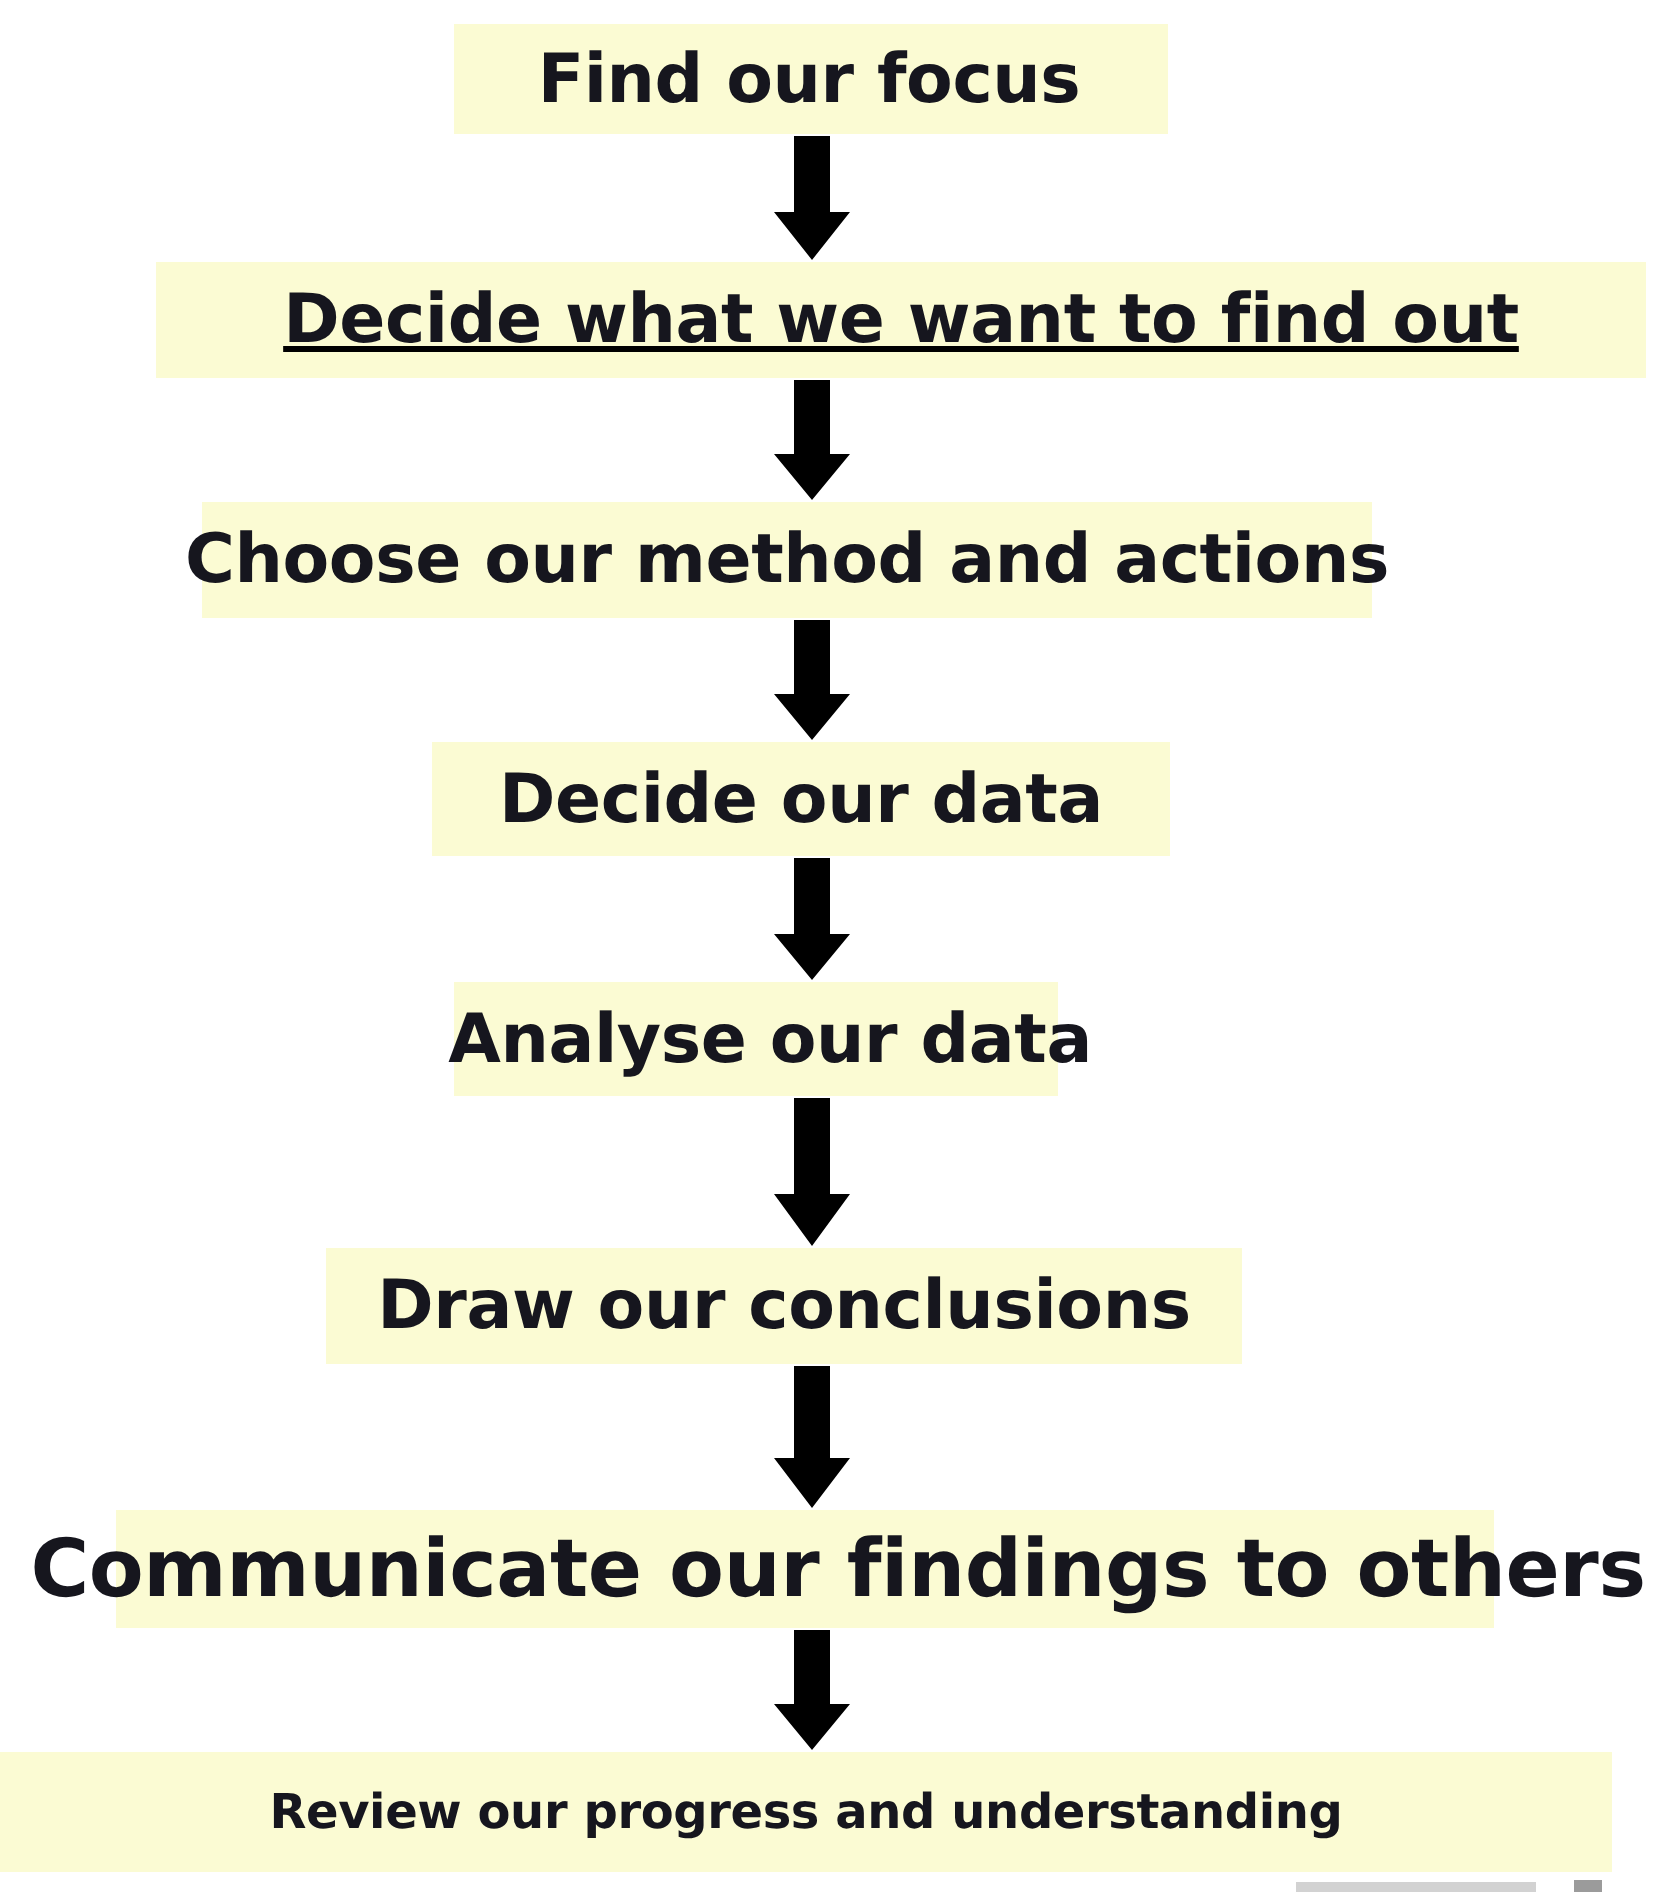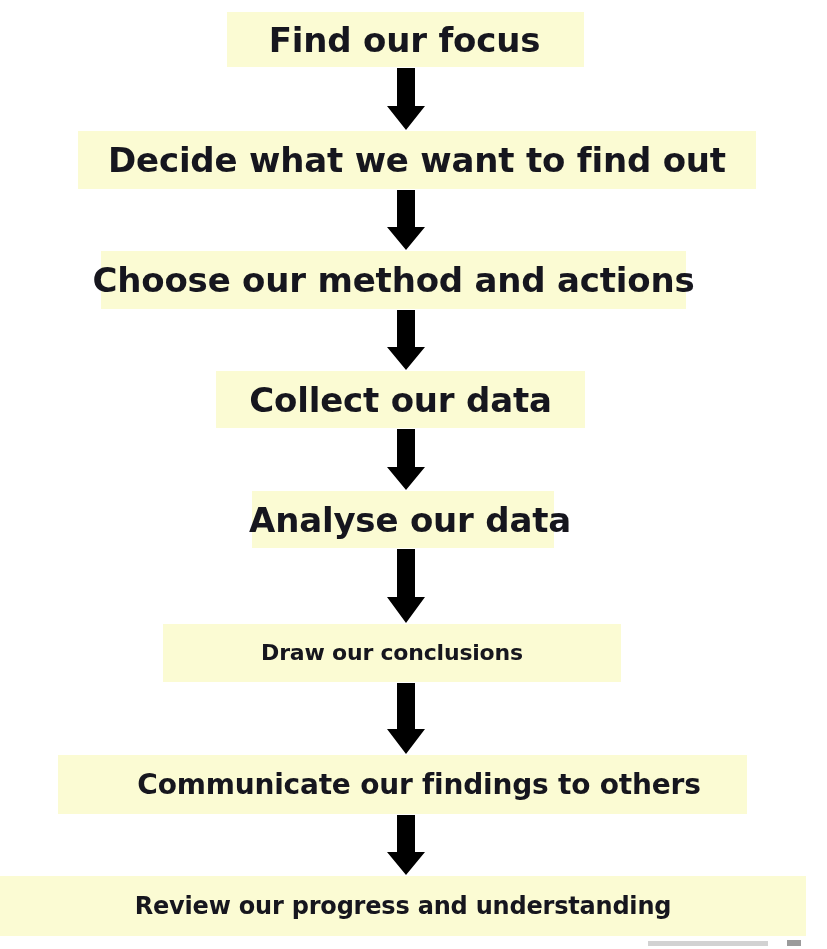--- a/index.html
+++ b/index.html
@@ -46,7 +46,7 @@
 
   
   .step-0 { left: 227px; top: 12px;  width: 357px; height: 55px; padding-left: 12px; }
-  .step-1 { left: 78px;  top: 131px; width: 678px; height: 58px; }
+  .step-1 { left: 78px;  top: 131px; width: 745px; height: 58px; text-decoration: underline; }
   .step-2 { left: 101px; top: 251px; width: 585px; height: 58px; }
   .step-3 { left: 216px; top: 371px; width: 369px; height: 57px; }
   .step-4 { left: 252px; top: 491px; width: 302px; height: 57px; padding-left: 28px; }

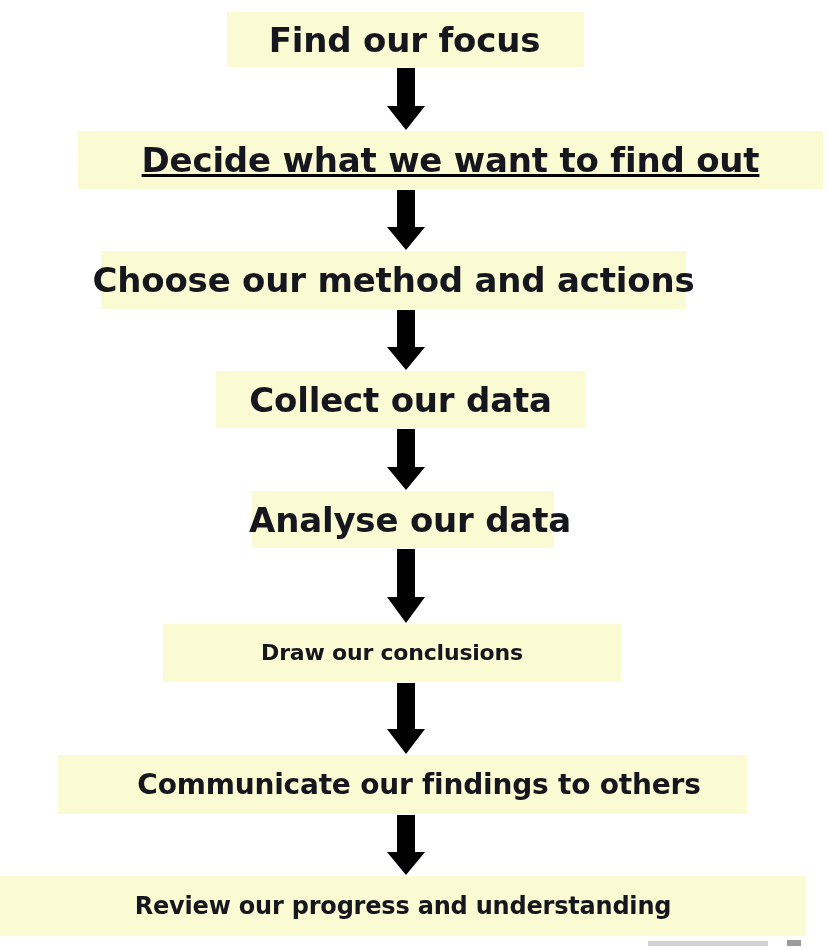--- a/index.html
+++ b/index.html
@@ -124,7 +124,7 @@
   </div>
 
   <div class="step step-3">
-    <span class="step-label">Collect our data</span>
+    <span class="step-label">Decide our data</span>
   </div>
 
   <div class="arrow arrow-3">

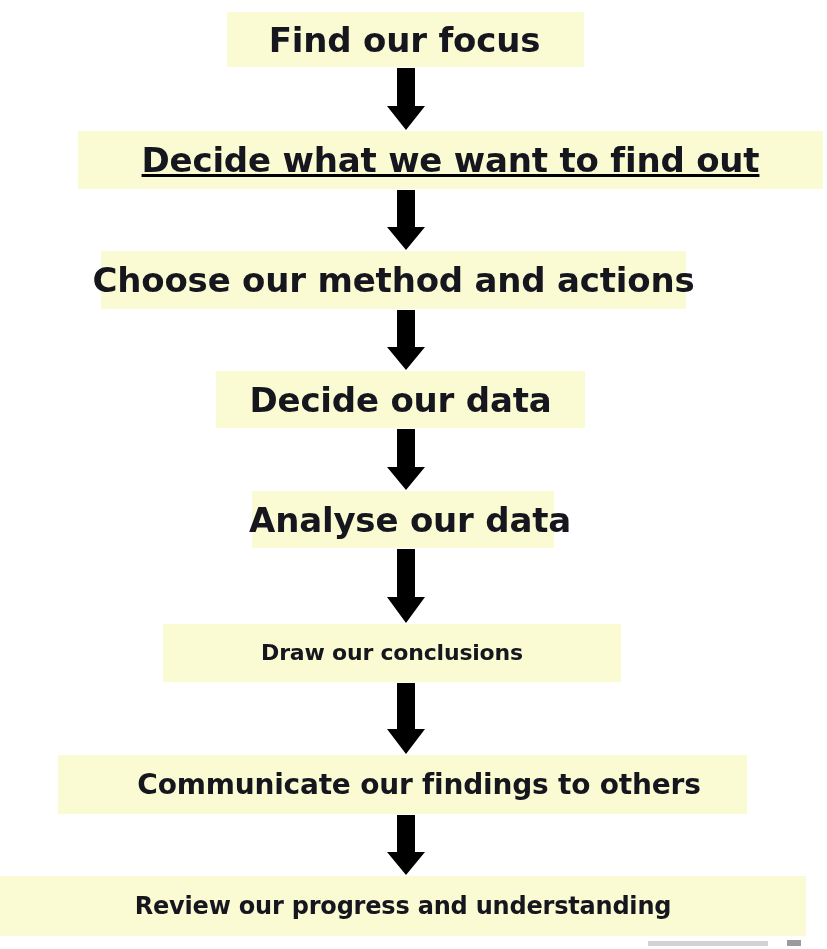--- a/index.html
+++ b/index.html
@@ -49,7 +49,7 @@
   .step-1 { left: 78px;  top: 131px; width: 745px; height: 58px; text-decoration: underline; }
   .step-2 { left: 101px; top: 251px; width: 585px; height: 58px; }
   .step-3 { left: 216px; top: 371px; width: 369px; height: 57px; }
-  .step-4 { left: 252px; top: 491px; width: 302px; height: 57px; padding-left: 28px; }
+  .step-4 { left: 227px; top: 491px; width: 302px; height: 57px; padding-left: 28px; }
   .step-5 { left: 163px; top: 624px; width: 458px; height: 58px; }
   .step-6 { left: 58px;  top: 755px; width: 689px; height: 59px; }
   .step-7 { left: 0px;   top: 876px; width: 806px; height: 60px; }

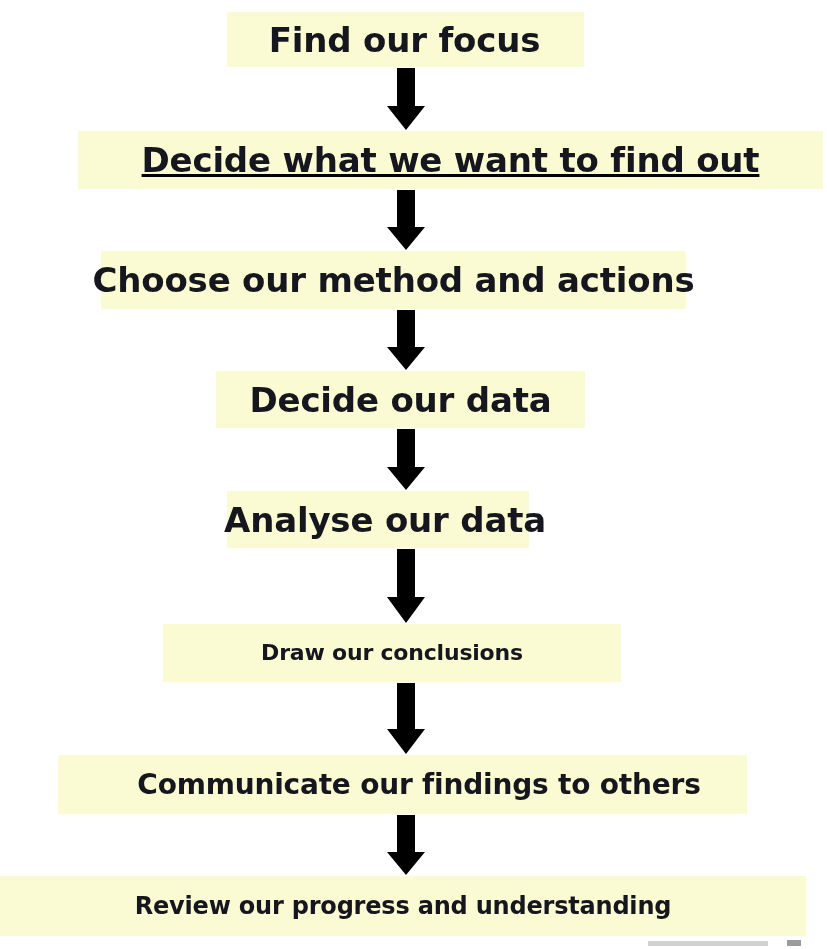--- a/index.html
+++ b/index.html
@@ -59,7 +59,7 @@
   .step-2 .step-label { font-size: 34px; }
   .step-3 .step-label { font-size: 34px; }
   .step-4 .step-label { font-size: 34px; }
-  .step-5 .step-label { font-size: 22px; }
+  .step-5 .step-label { font-size: 34px; }
   .step-6 .step-label { font-size: 28px; margin-left: 33px; }
   .step-7 .step-label { font-size: 24px; }
 

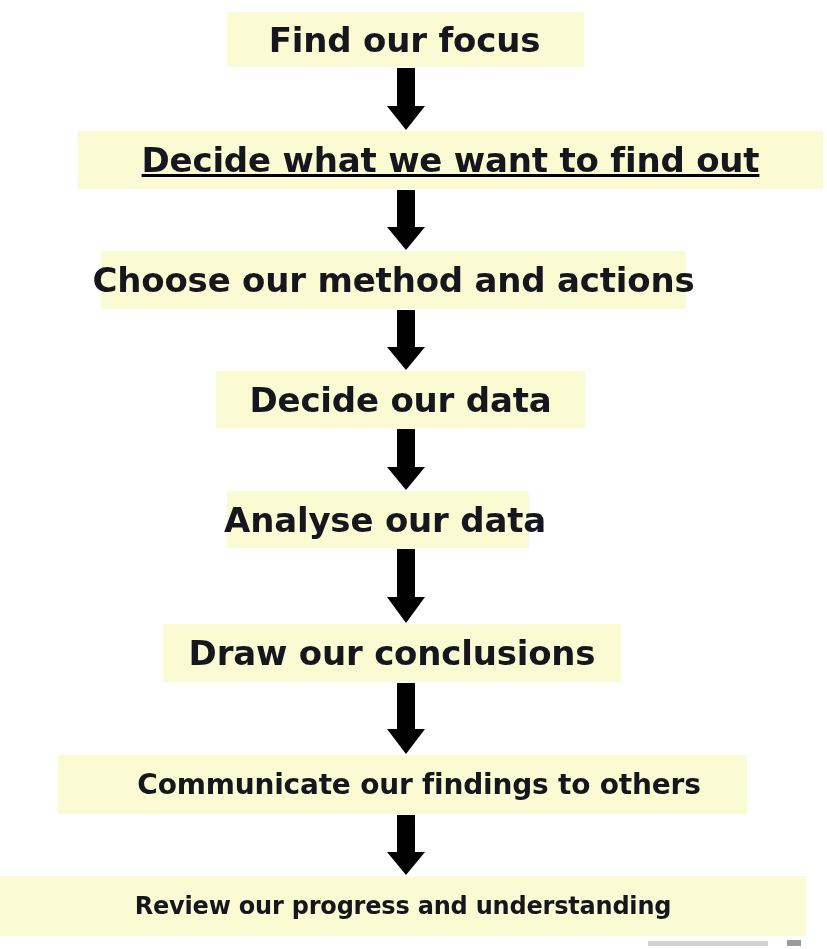--- a/index.html
+++ b/index.html
@@ -60,7 +60,7 @@
   .step-3 .step-label { font-size: 34px; }
   .step-4 .step-label { font-size: 34px; }
   .step-5 .step-label { font-size: 34px; }
-  .step-6 .step-label { font-size: 28px; margin-left: 33px; }
+  .step-6 .step-label { font-size: 40px; margin-left: 33px; }
   .step-7 .step-label { font-size: 24px; }
 
   

